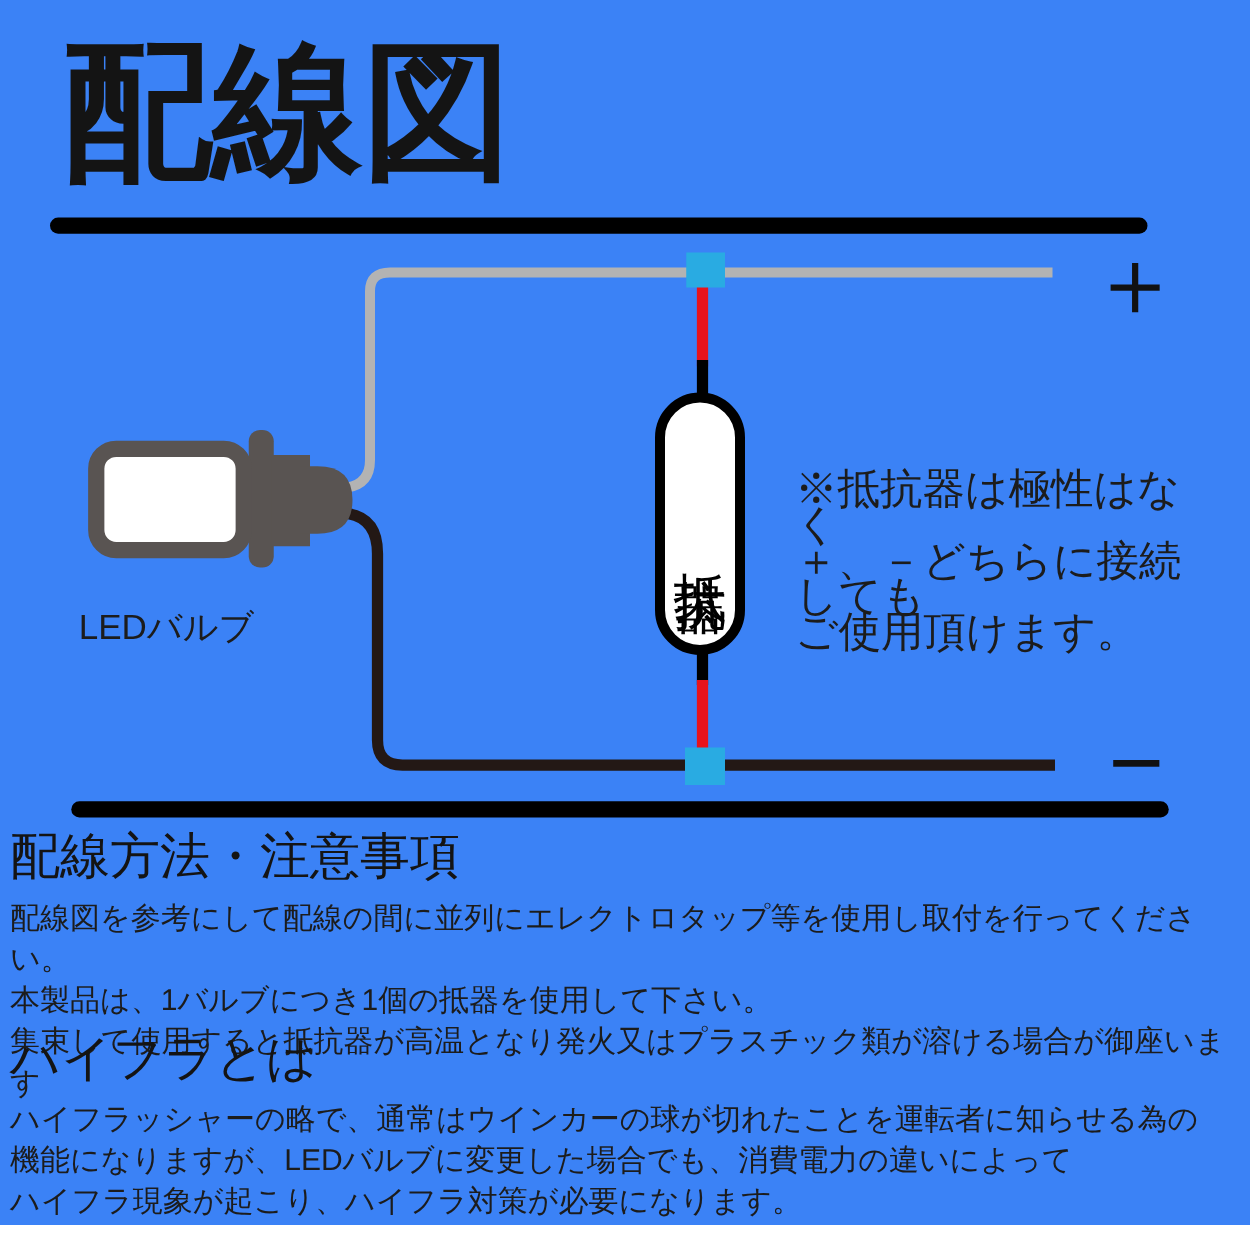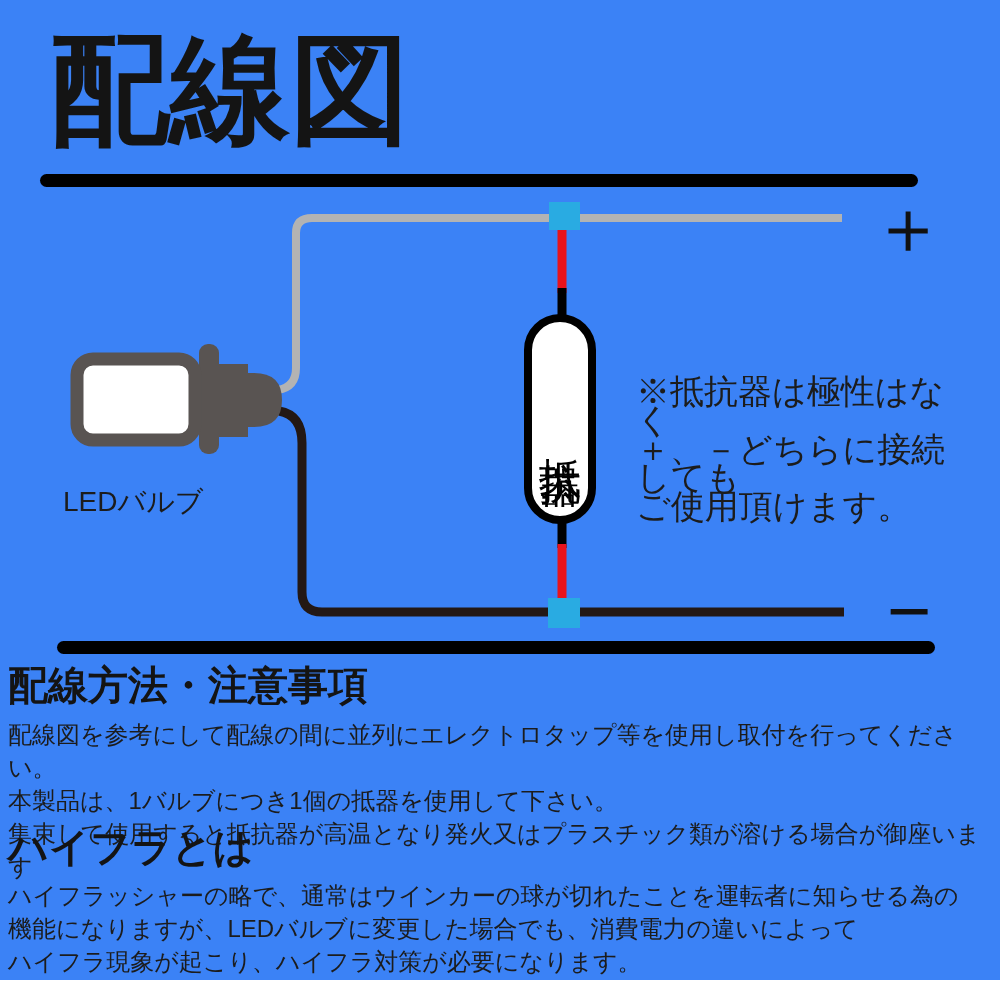--- a/index.html
+++ b/index.html
@@ -37,7 +37,7 @@
     left:63px;top:480px;font-size:28px;line-height:44px;color:#1c1c1c;white-space:nowrap;
   }
   .section-heading{
-    left:8px;font-size:40px;line-height:46px;font-weight:700;color:#141414;white-space:nowrap;
+    left:8px;font-size:40px;line-height:46px;font-weight:400;color:#141414;white-space:nowrap;
   }
   .heading-1{top:662px;}
   .heading-2{top:824px;}

